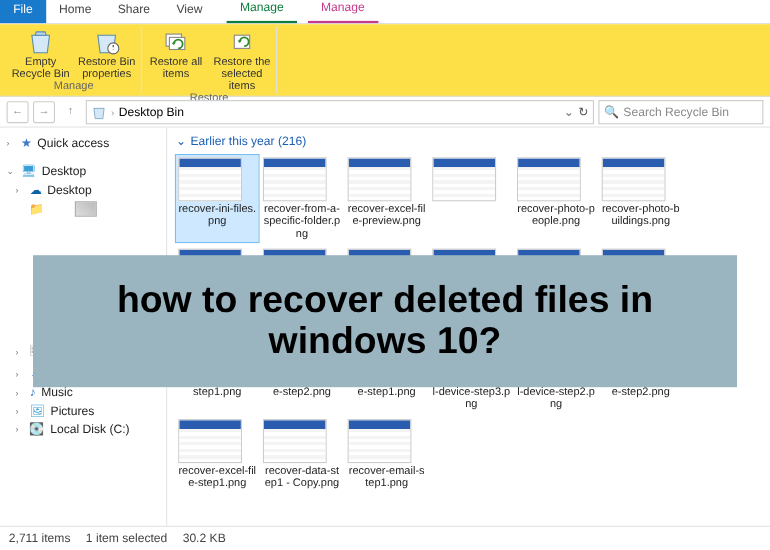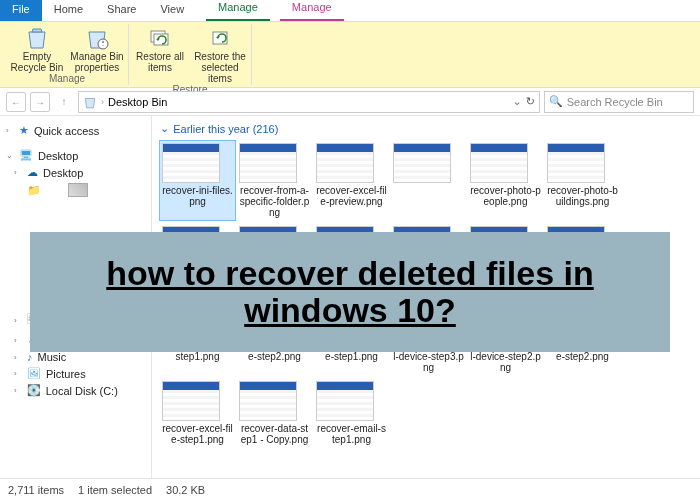--- a/index.html
+++ b/index.html
@@ -11,7 +11,7 @@
 .ribbon-tab.context { color: #0b7c3c; border-bottom: 2px solid #0b7c3c; margin-left: 10px; }
 .ribbon-tab.context2 { color: #c43b8e; border-bottom: 2px solid #c43b8e; margin-left: 10px; }
 
-.ribbon-actions { display: flex; height: 66px; background: #fef9c3; border-bottom: 1px solid #ddd; padding: 2px 6px; }
+.ribbon-actions { display: flex; height: 66px; background: #fde047; border-bottom: 1px solid #ddd; padding: 2px 6px; }
 .action-group { display: flex; flex-direction: column; align-items: center; justify-content: space-between; border-right: 1px solid #e0e0e0; padding: 0 4px 1px 4px; }
 .action-group-buttons { display: flex; gap: 6px; }
 .action-btn { display: flex; flex-direction: column; align-items: center; justify-content: flex-start; width: 54px; cursor: pointer; padding-top: 2px; }

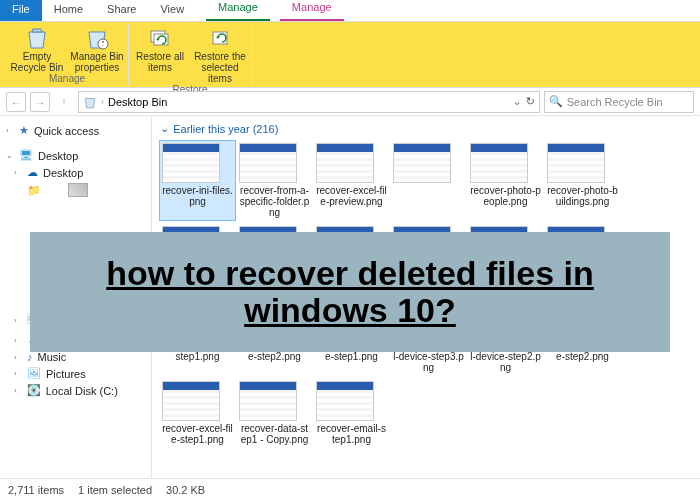--- a/index.html
+++ b/index.html
@@ -82,7 +82,7 @@
               <path d="M18 15 v2 M18 19 v0.5" stroke="#666" stroke-width="1.3"></path>
             </svg>
         </div>
-        <div class="lbl">Manage Bin properties</div>
+        <div class="lbl">Restore Bin properties</div>
       </div>
     </div>
     <div class="group-caption">Manage</div>

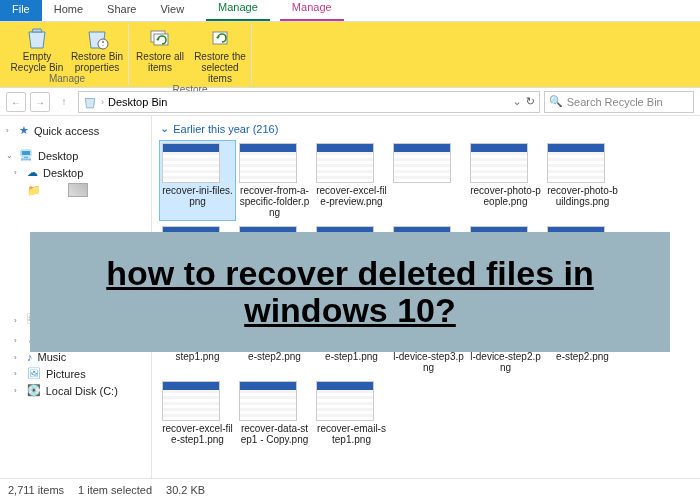--- a/index.html
+++ b/index.html
@@ -46,7 +46,7 @@
 .statusbar { position: absolute; bottom: 0; left: 0; right: 0; height: 22px; border-top: 1px solid #e4e4e4; display: flex; align-items: center; padding: 0 8px; gap: 14px; font-size: 11px; color: #444; background: #fff; }
 
 .overlay { position: absolute; left: 30px; right: 30px; top: 232px; height: 120px; background: #9ab4c0; display: flex; align-items: center; justify-content: center; text-align: center; padding: 6px 12px; }
-.overlay-text { font-size: 34px; font-weight: 800; color: #000; line-height: 1.1; font-family: Arial, sans-serif; text-decoration: underline; }
+.overlay-text { font-size: 34px; font-weight: 800; color: #000; line-height: 1.1; font-family: Arial, sans-serif; }
 
 svg { display: block; }
 </style>

